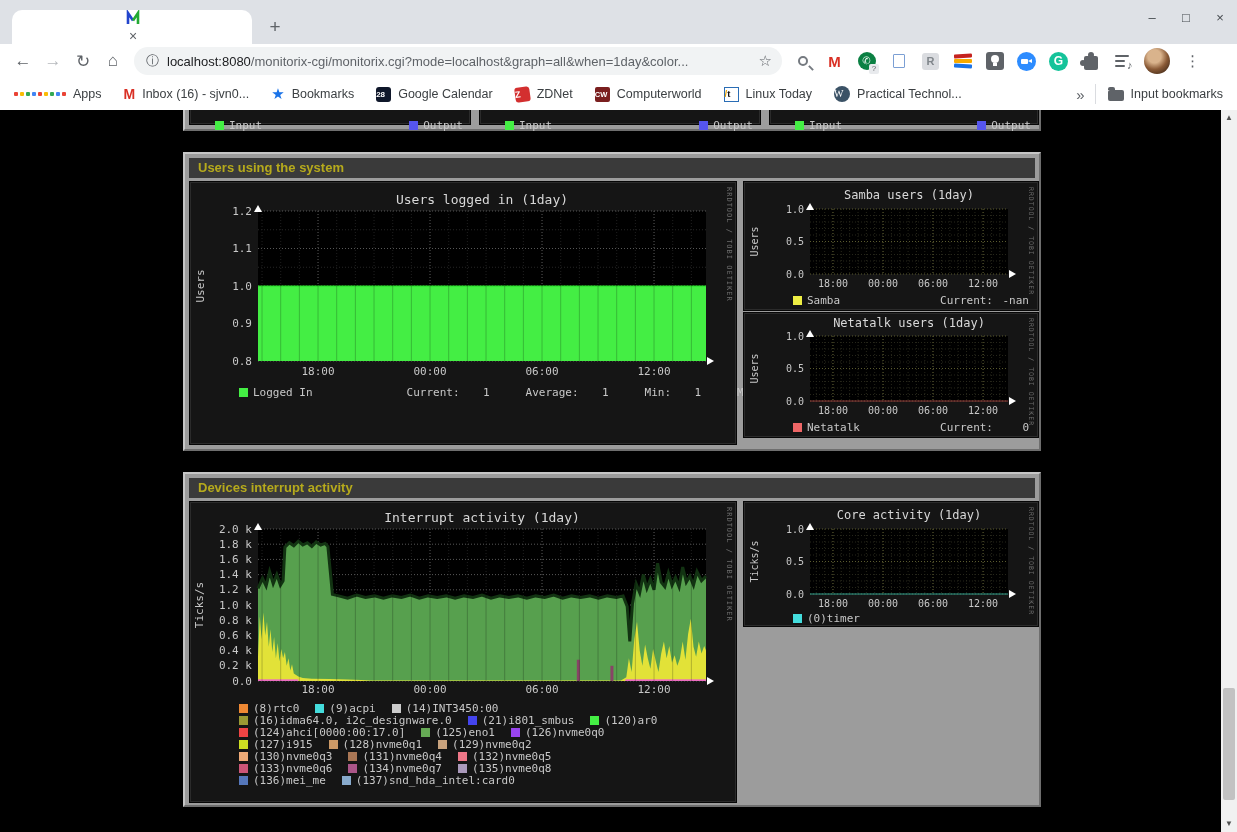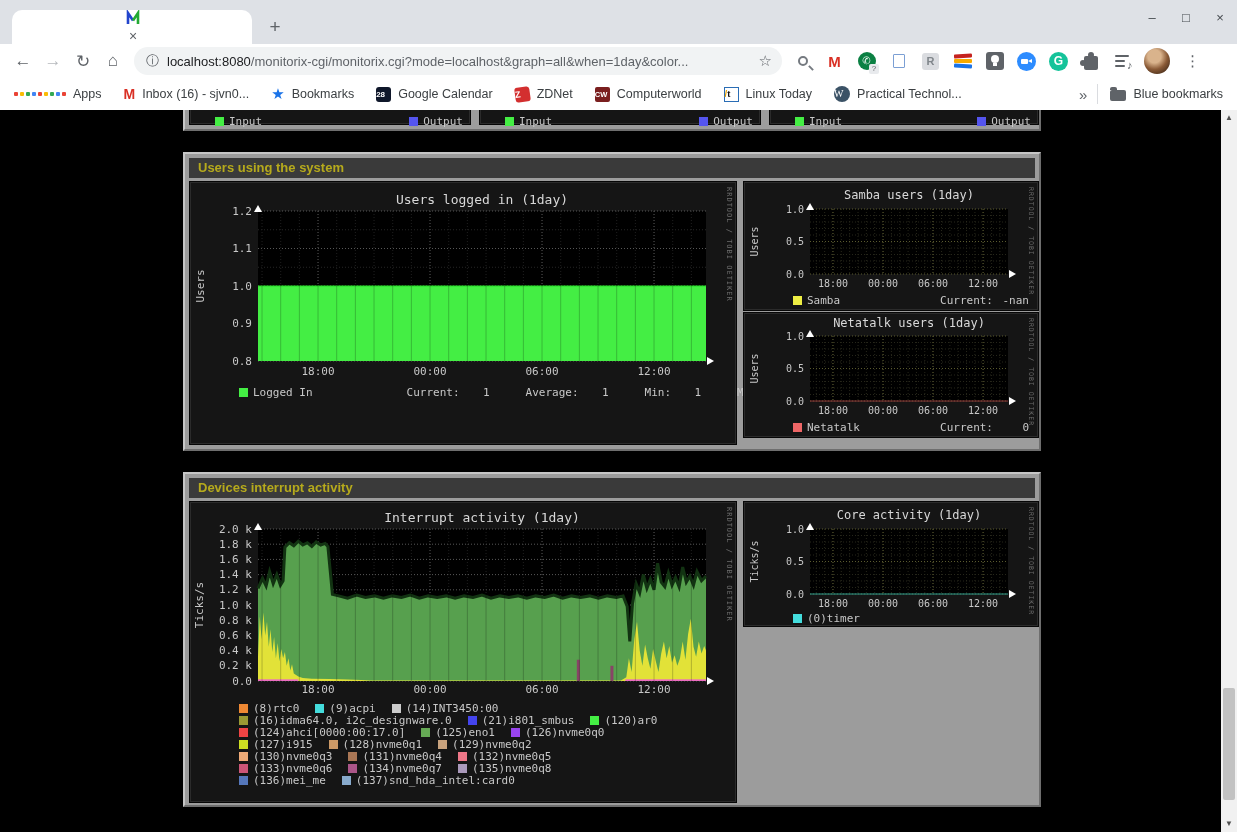--- a/index.html
+++ b/index.html
@@ -246,7 +246,7 @@
     <span class="ic">
         <span class="folder"></span>
       </span>
-    <span>Blue bookmarks</span>
+    <span>Input bookmarks</span>
   </span>
 </div>
 

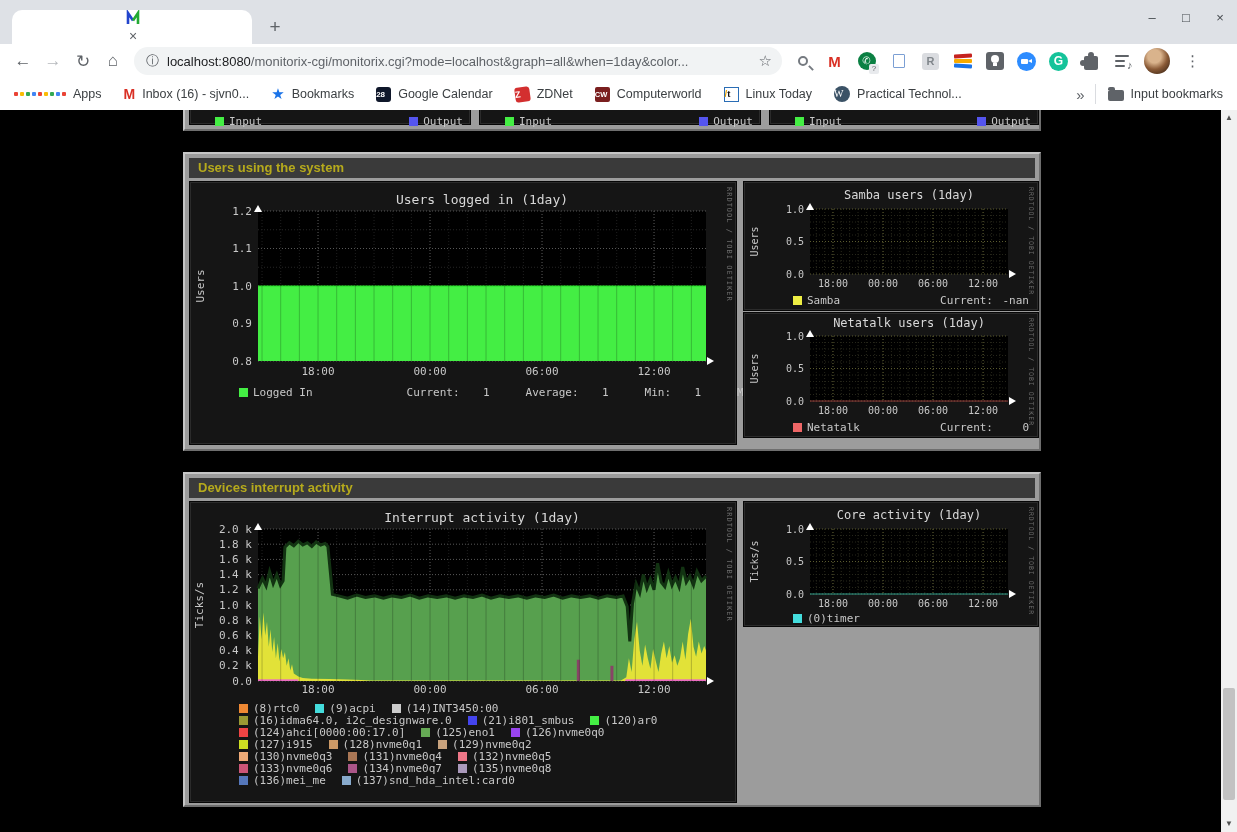--- a/index.html
+++ b/index.html
@@ -109,7 +109,7 @@
   .stat{margin-left:36px;}
   .stat .v{display:inline-block;width:30px;text-align:right;}
   .statr .v{display:inline-block;width:36px;text-align:right;}
-  .strip-legend{position:absolute;left:0;right:0;top:0;height:22px;display:flex;align-items:center;
+  .strip-legend{position:absolute;left:0;right:0;top:0;height:22px;display:flex;align-items:flex-end;
     color:#c8c8c8;font:11px "DejaVu Sans Mono",monospace;}
   .strip-legend .in{margin-left:24px;}
   .strip-legend .out{position:absolute;right:6px;}

